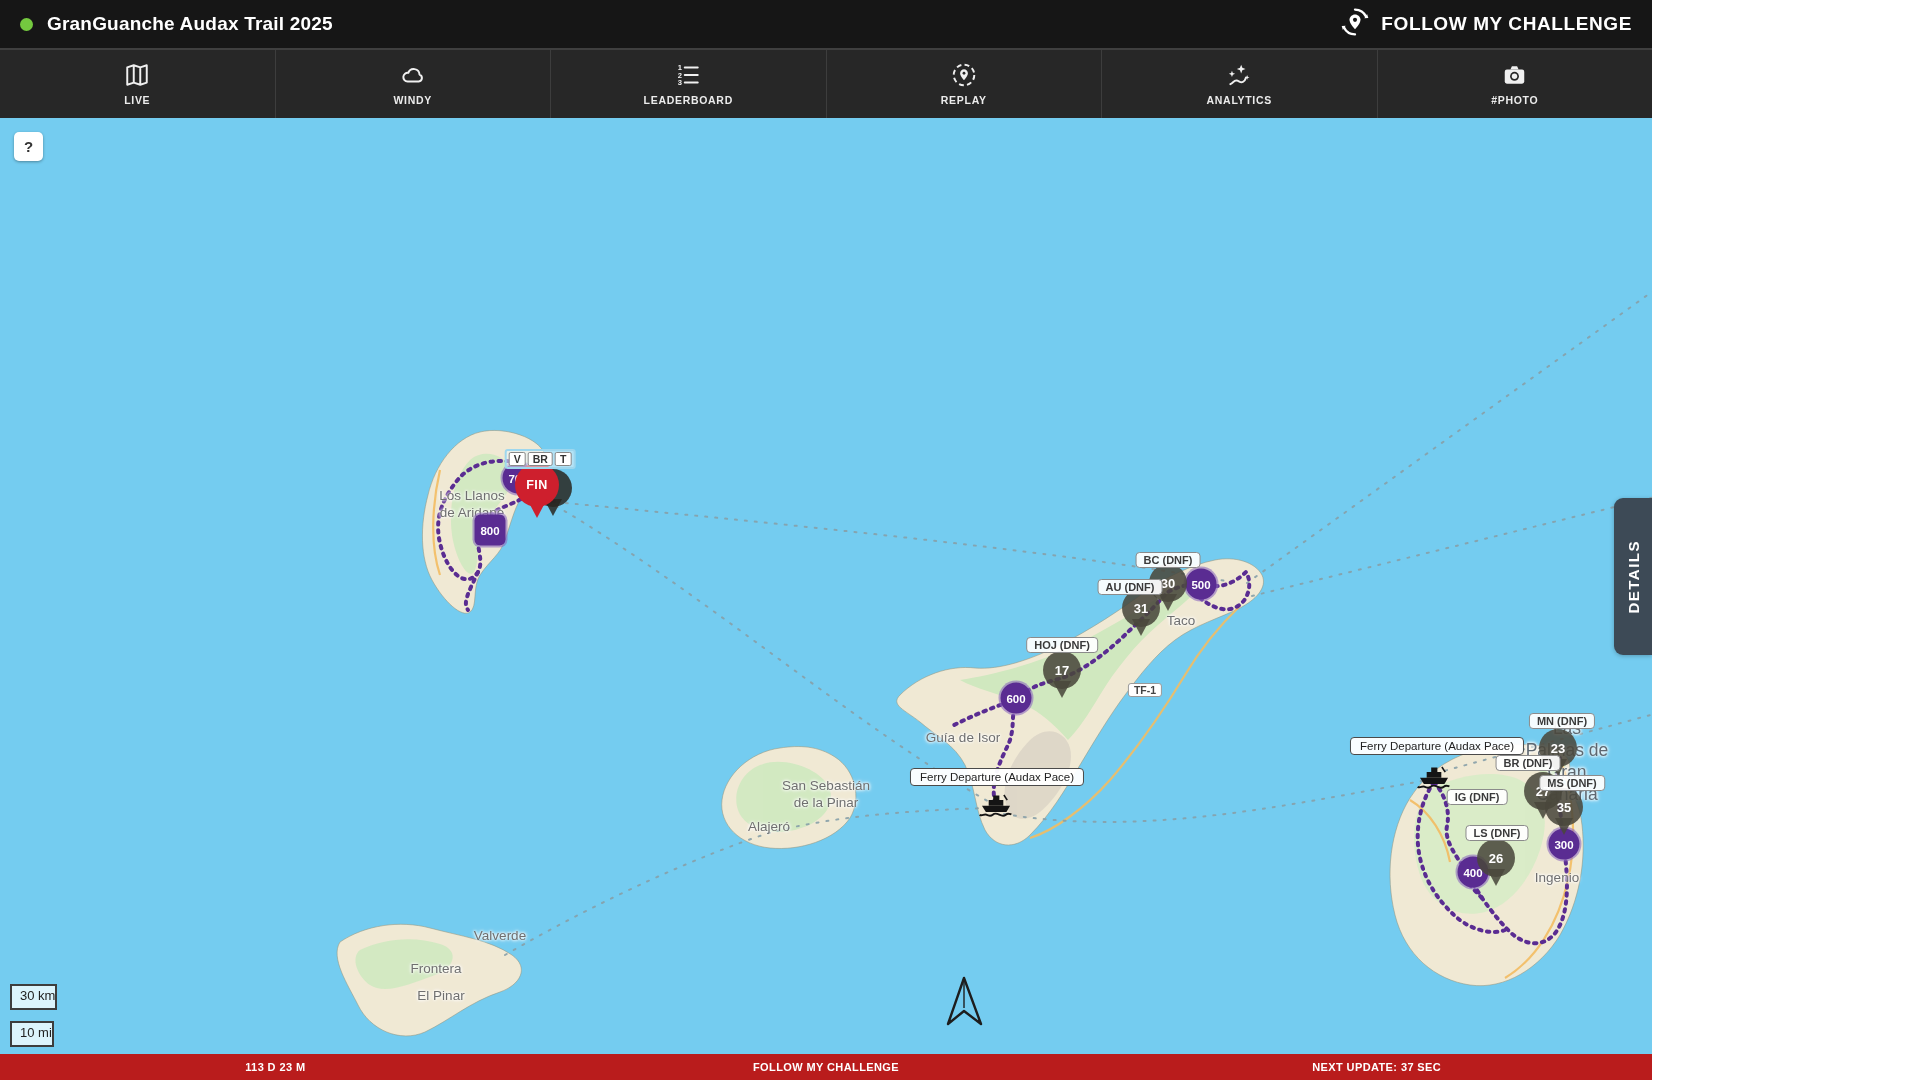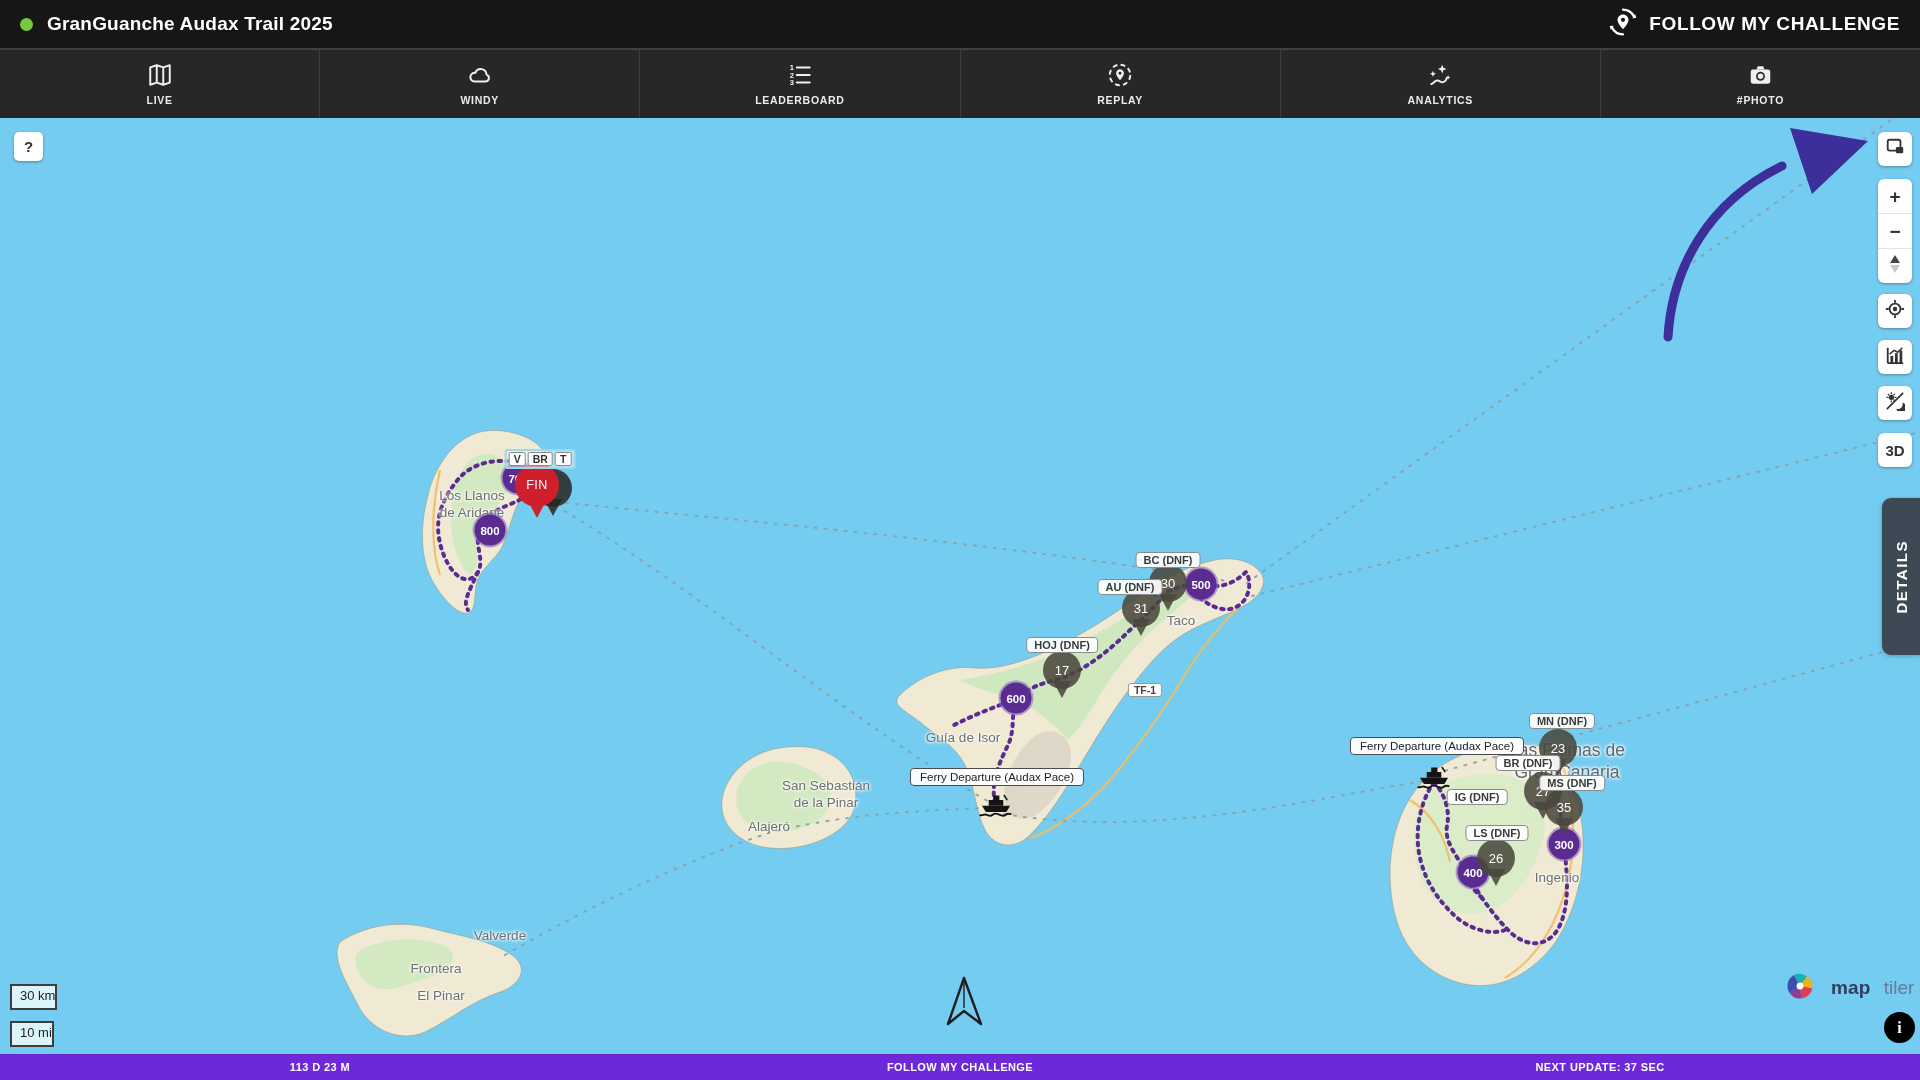--- a/index.html
+++ b/index.html
@@ -4,7 +4,7 @@
 <style>
   html,body{margin:0;padding:0;}
   body{width:1920px;height:1080px;overflow:hidden;font-family:"Liberation Sans",sans-serif;}
-  .page{position:relative;width:1920px;height:1080px;background:#74ccf0;overflow:hidden;}
+  .page{position:relative;width:1652px;height:1080px;background:#74ccf0;overflow:hidden;}
 
   
   .topbar{position:absolute;top:0;left:0;right:0;height:48px;background:#161616;display:flex;align-items:center;justify-content:space-between;padding:0 20px;box-sizing:border-box;z-index:40;}

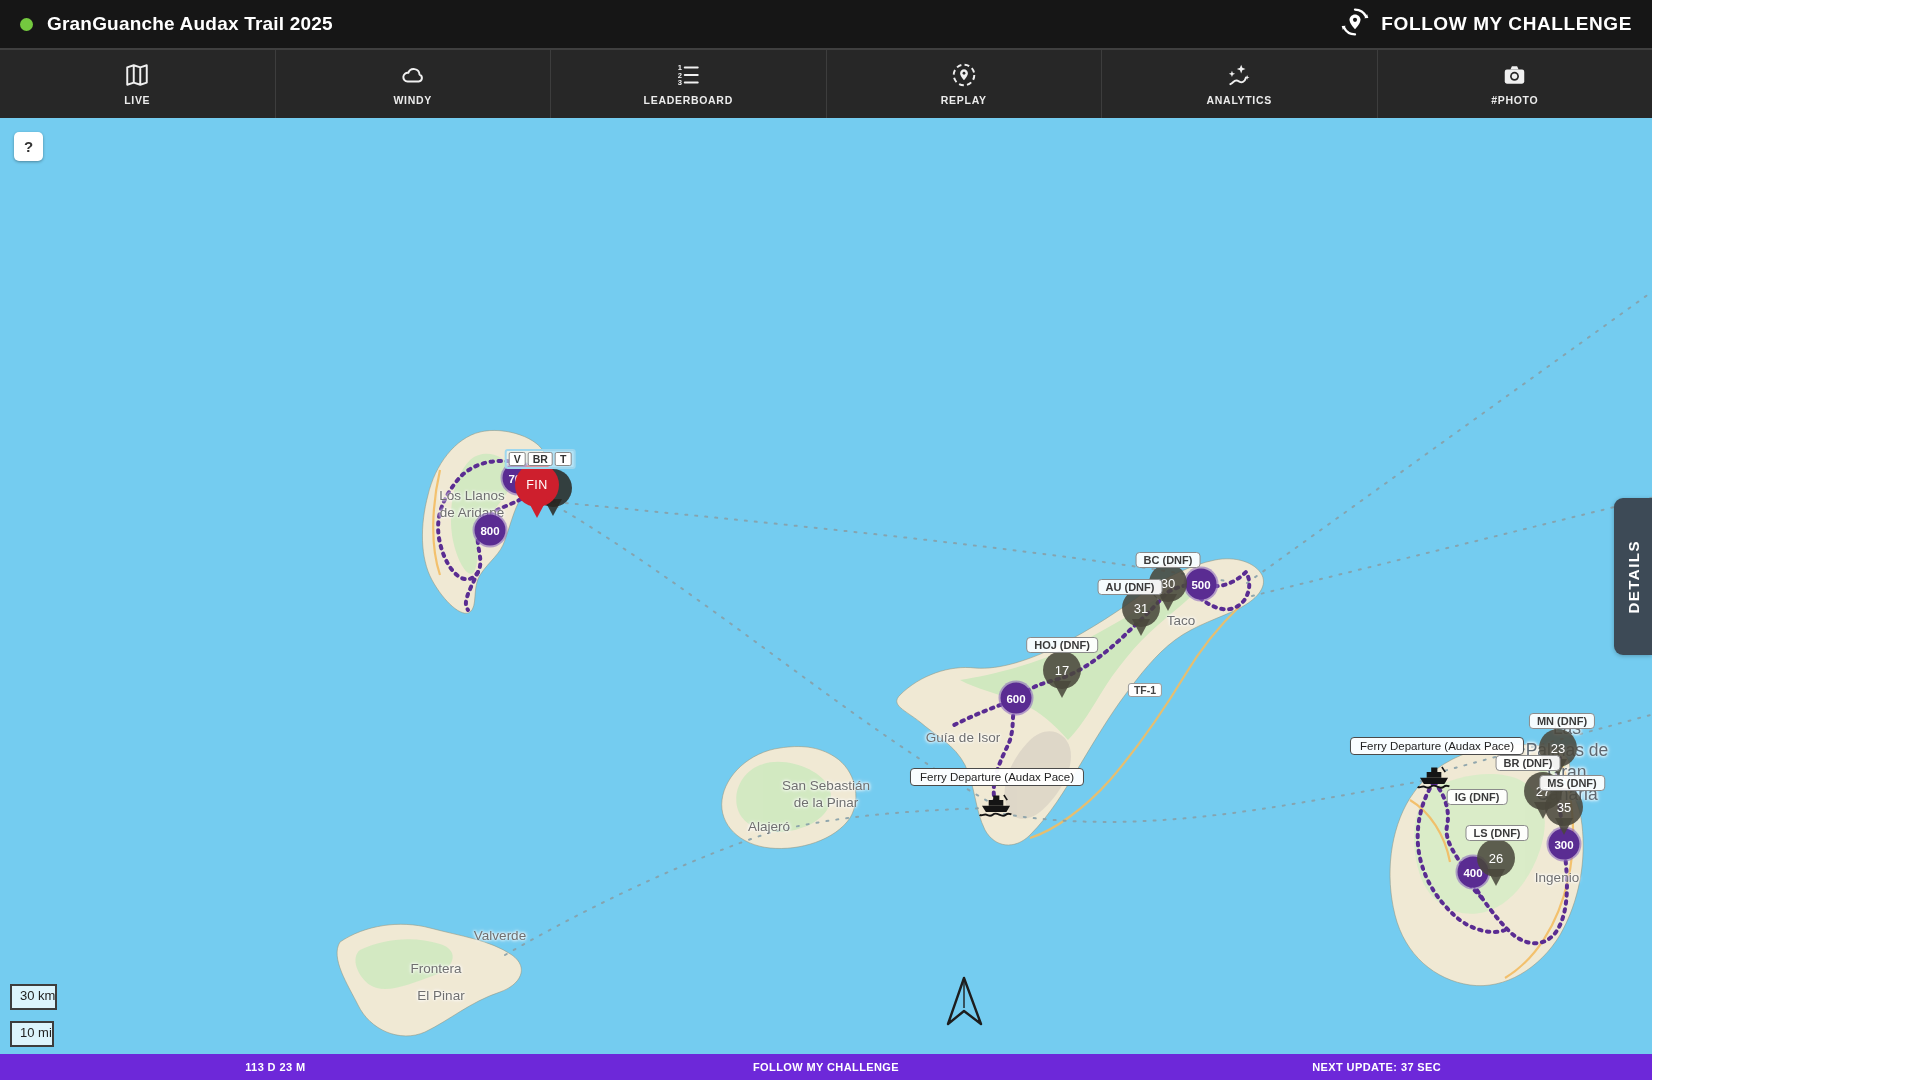--- a/index.html
+++ b/index.html
@@ -49,7 +49,7 @@
   .marker{position:absolute;transform:translate(-50%,-50%);z-index:10;}
   .m-km{width:31px;height:31px;border-radius:50%;background:#5a2c92;color:#fff;font-size:11.5px;font-weight:700;display:flex;align-items:center;justify-content:center;box-shadow:0 0 0 2px rgba(140,105,190,.6);z-index:9;}
   .m-pin{width:38px;height:50px;z-index:11;}
-  .m-pin .bubble{width:38px;height:38px;border-radius:50%;background:rgba(74,71,60,.87);color:#fff;font-size:13px;font-weight:400;display:flex;align-items:center;justify-content:center;}
+  .m-pin .bubble{width:38px;height:38px;border-radius:50%;background:rgba(74,71,60,.87);color:#fff;font-size:13px;font-weight:700;display:flex;align-items:center;justify-content:center;}
   .m-pin .tail{position:absolute;left:50%;top:30px;transform:translateX(-50%);width:0;height:0;border:9px solid transparent;border-top:17px solid rgba(74,71,60,.87);}
   .m-pin.shadow .bubble{background:rgba(40,38,32,.85);}
   .m-pin.shadow .tail{border-top-color:rgba(40,38,32,.85);}

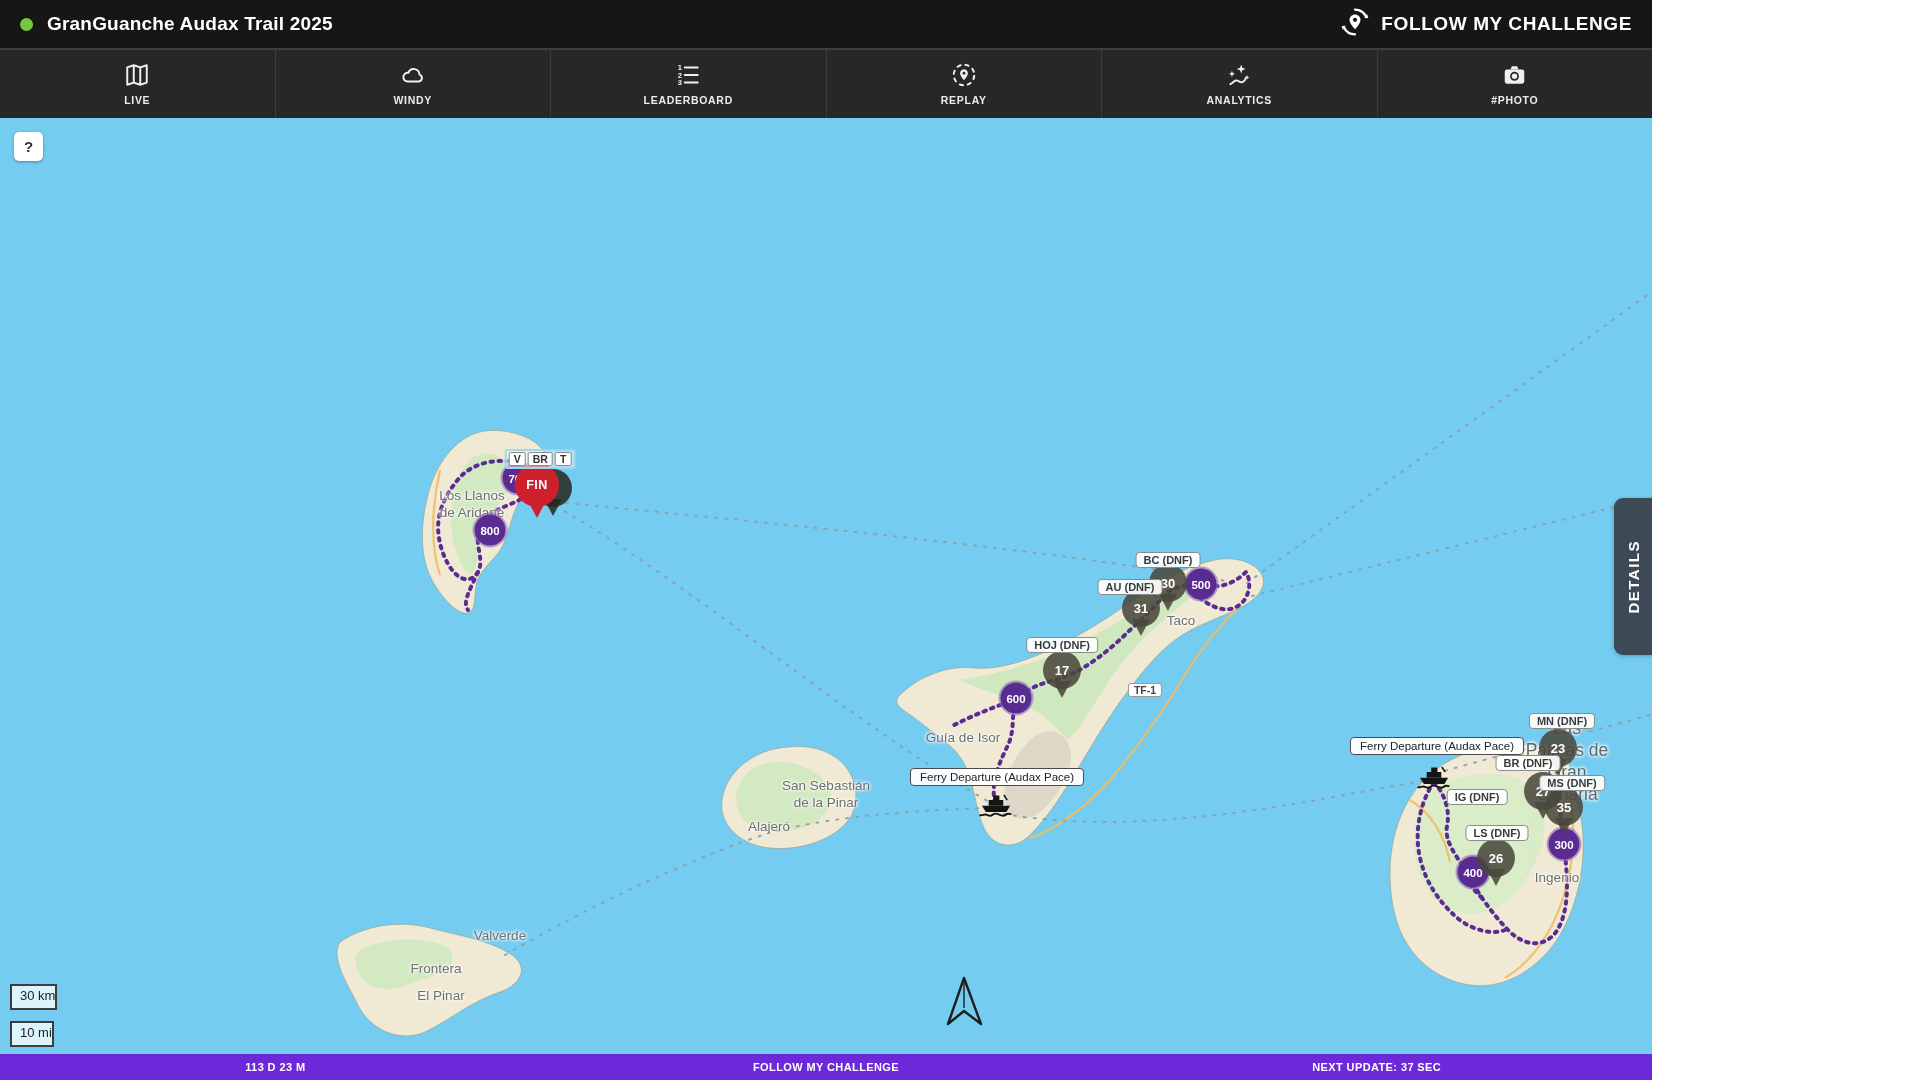--- a/index.html
+++ b/index.html
@@ -306,7 +306,7 @@
         <div class="tail"></div>
         <div class="bubble">FIN</div>
       </div>
-      <div class="marker m-km" style="left: 490px; top: 530px;">800</div>
+      <div class="marker m-km" style="left: 490px; top: 530px; border-radius: 6px;">800</div>
       <div class="marker m-town" style="left: 472px; top: 505px;">Los Llanos
 de Aridane</div>
       <div class="marker m-town" style="left: 472px; top: 936px; margin-left: 28px;">Valverde</div>

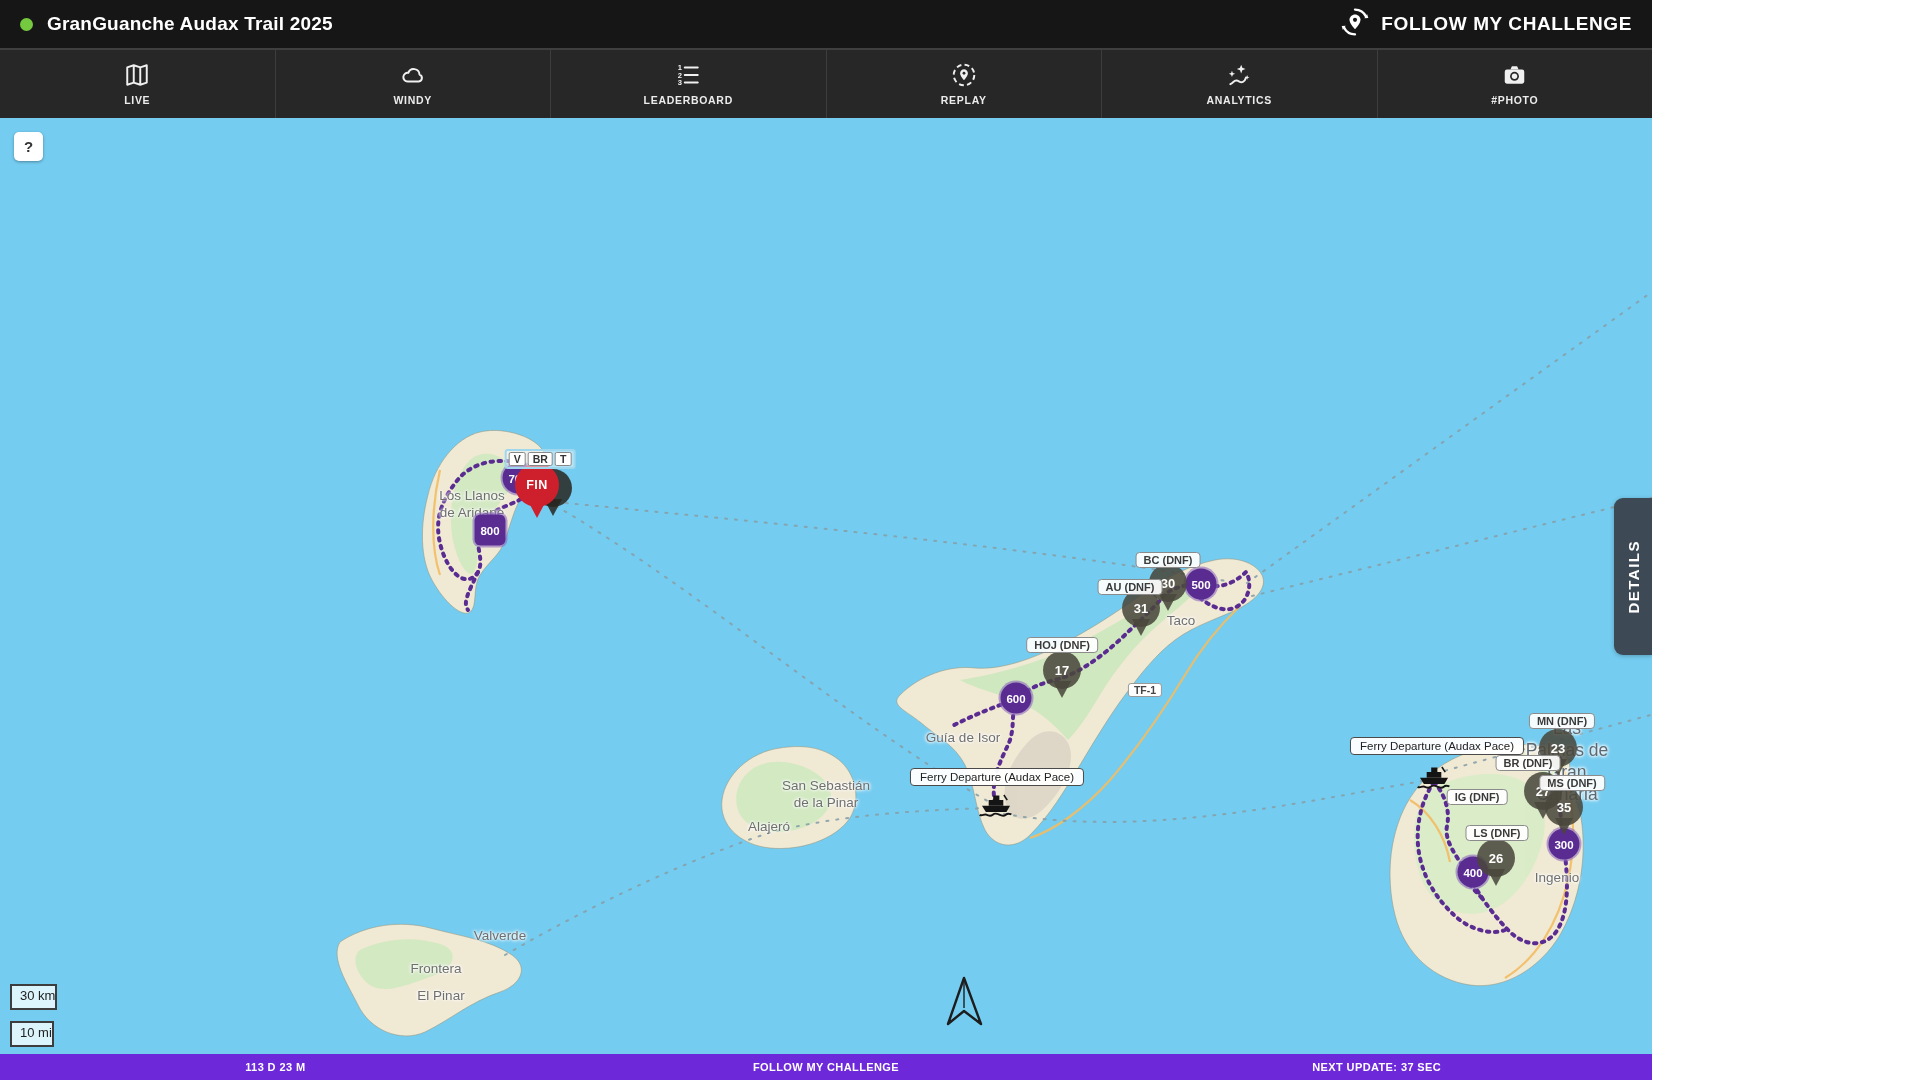--- a/index.html
+++ b/index.html
@@ -22,7 +22,7 @@
   .tab-icon svg{display:block;}
 
   
-  .footer{position:absolute;left:0;right:0;bottom:0;height:26px;background:#6d28d9;display:flex;align-items:center;z-index:40;}
+  .footer{position:absolute;left:0;right:0;bottom:0;height:26px;background:#b91c1c;display:flex;align-items:center;z-index:40;}
   .footer .cell{flex:1;text-align:center;color:#fff;font-size:11px;font-weight:700;letter-spacing:.4px;}
 
   

